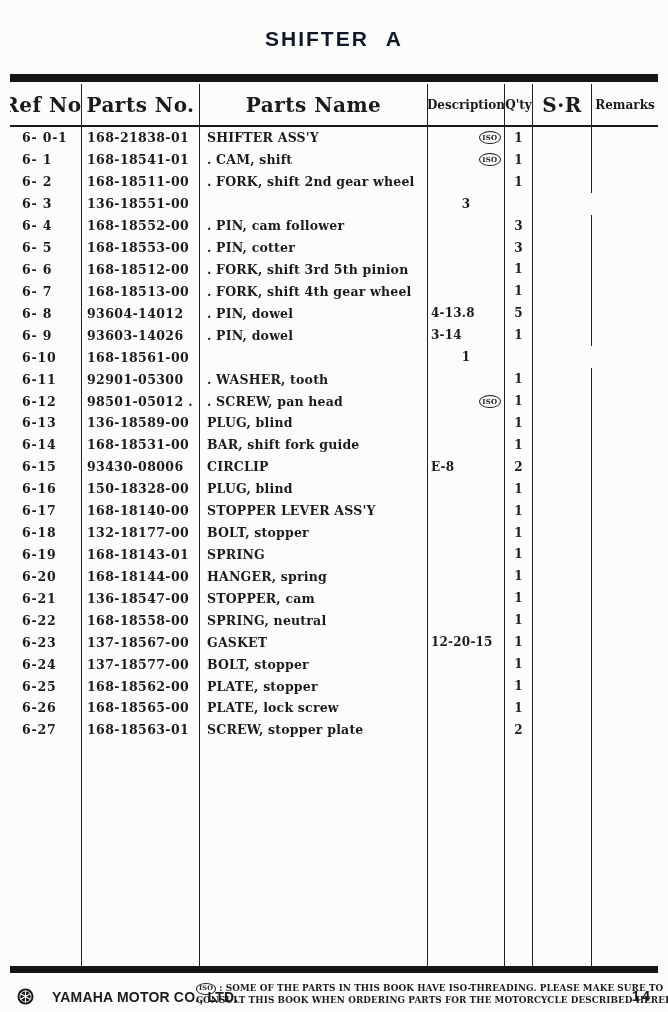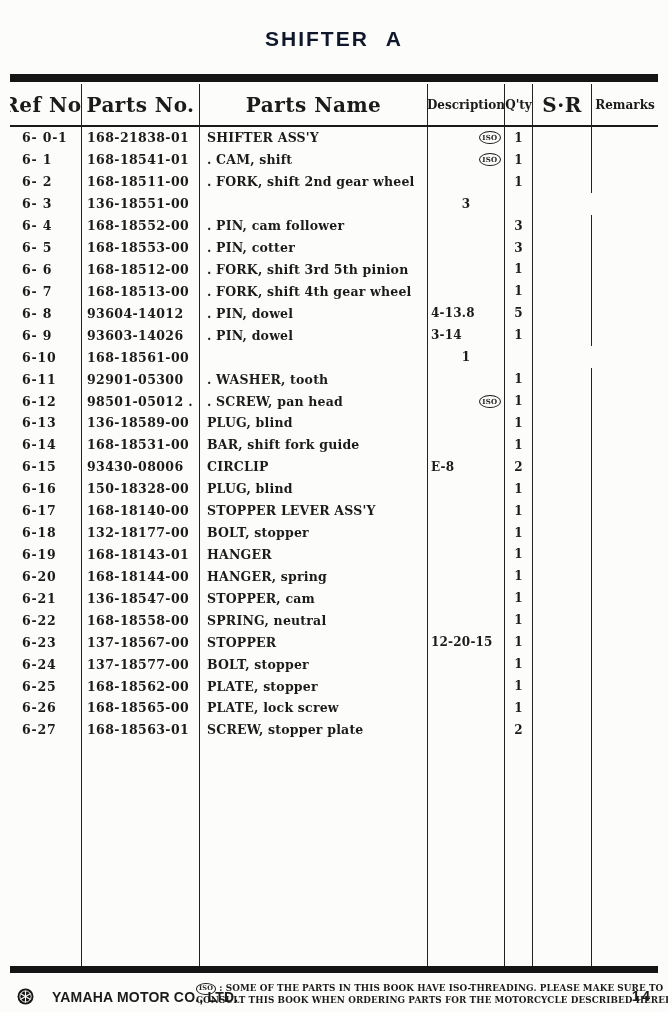--- a/index.html
+++ b/index.html
@@ -316,7 +316,7 @@
       <div class="row cols">
     <div class="cell c-ref">6-19</div>
     <div class="cell c-part">168-18143-01</div>
-    <div class="cell c-name">HANGER</div>
+    <div class="cell c-name">SPRING</div>
     <div class="cell c-desc">
       <span></span>
 

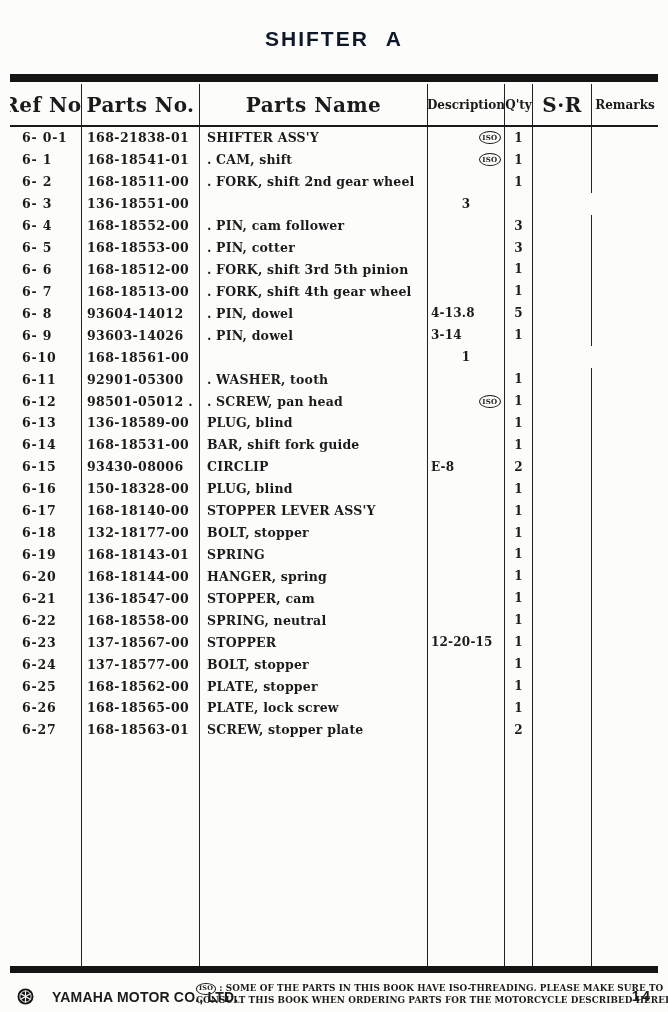--- a/index.html
+++ b/index.html
@@ -364,7 +364,7 @@
       <div class="row cols">
     <div class="cell c-ref">6-23</div>
     <div class="cell c-part">137-18567-00</div>
-    <div class="cell c-name">STOPPER</div>
+    <div class="cell c-name">GASKET</div>
     <div class="cell c-desc">
       <span>12-20-15</span>
 

